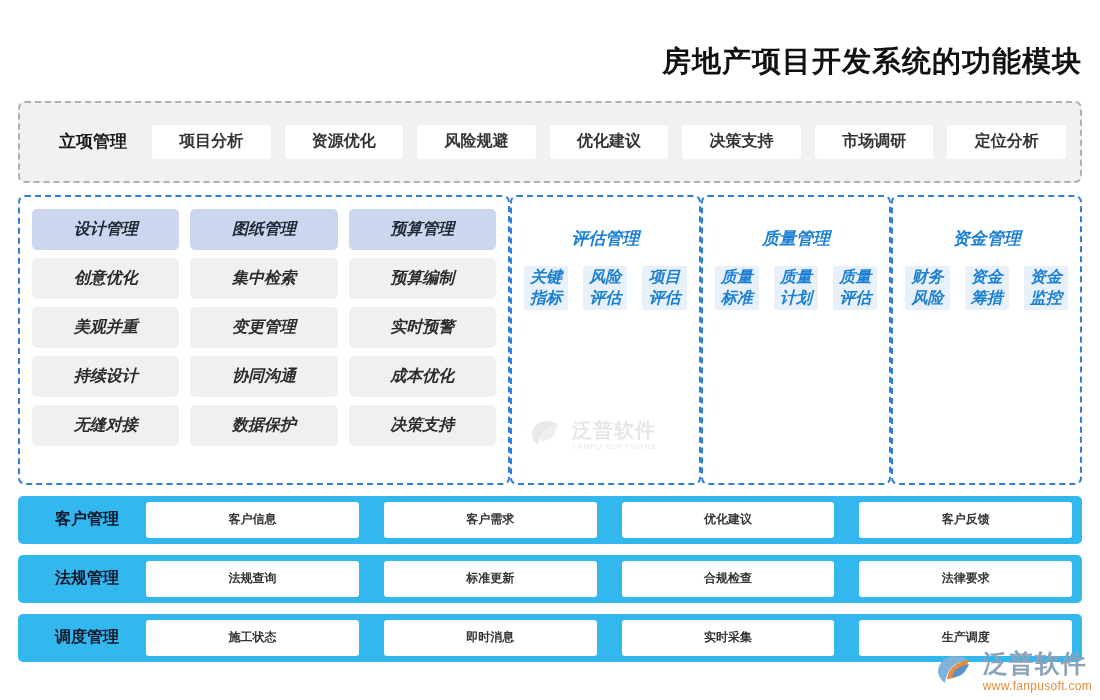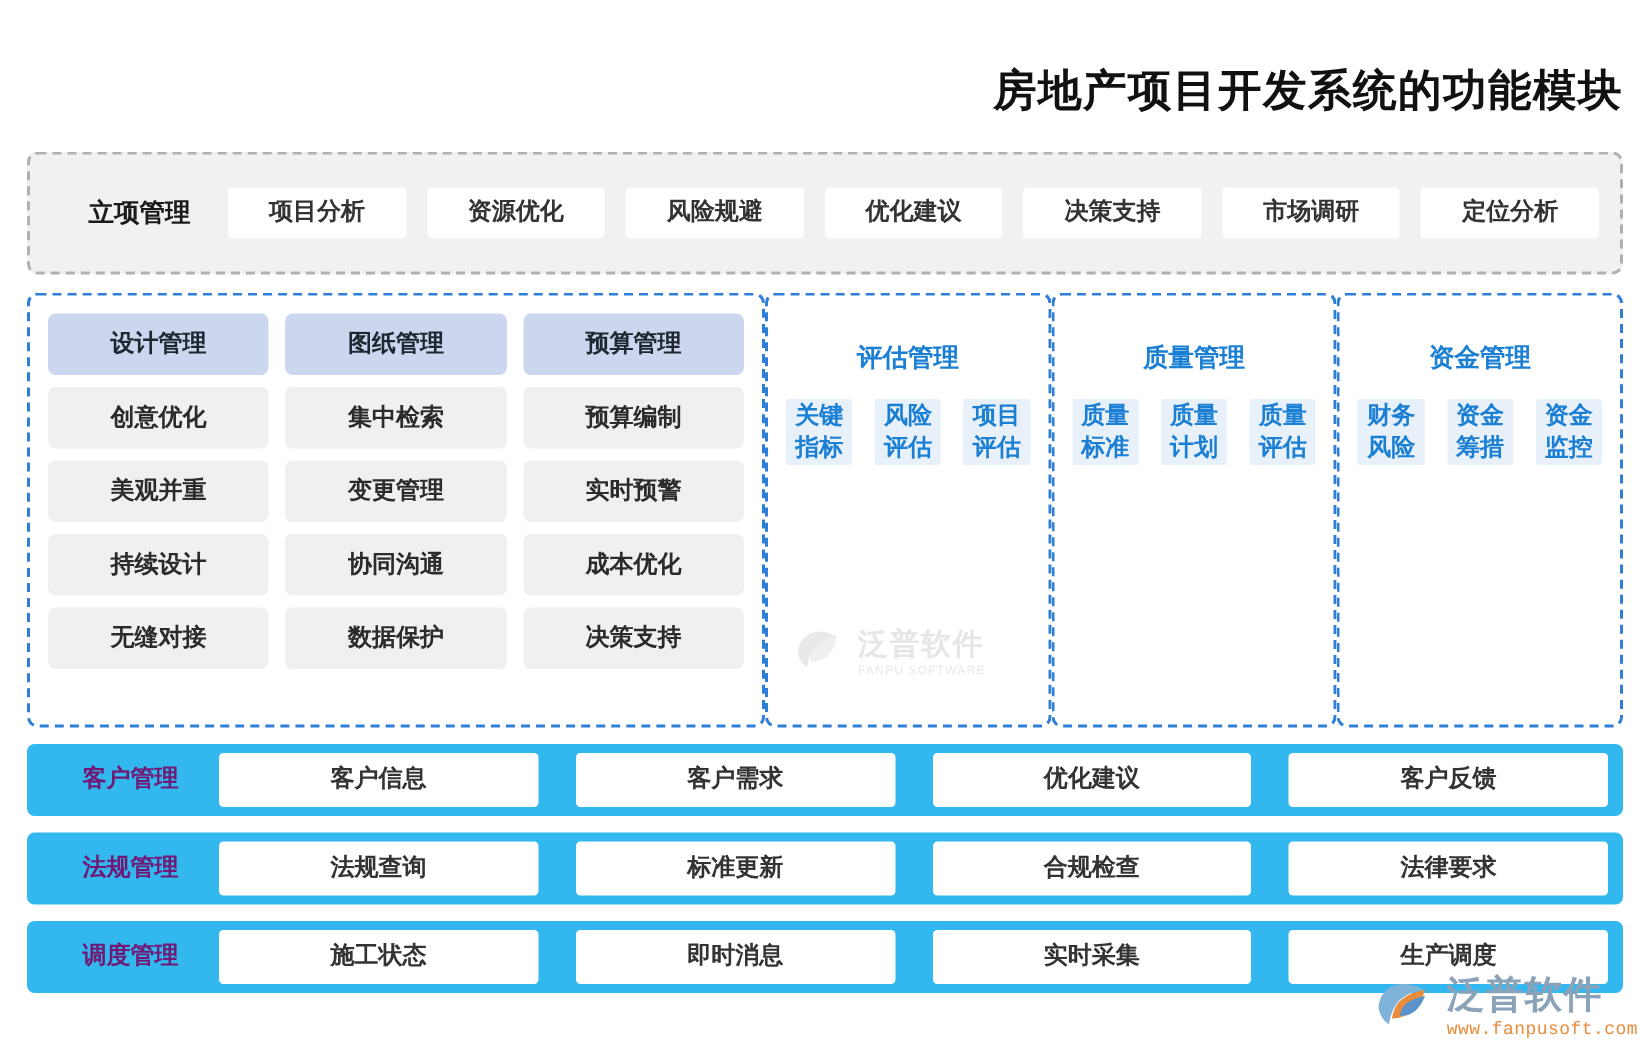--- a/index.html
+++ b/index.html
@@ -69,6 +69,7 @@
     margin-top: 12px;
     display: flex;
     height: 290px;
+    font-style: italic;
   }
   .panel {
     border: 2px dashed #2f7fd8;

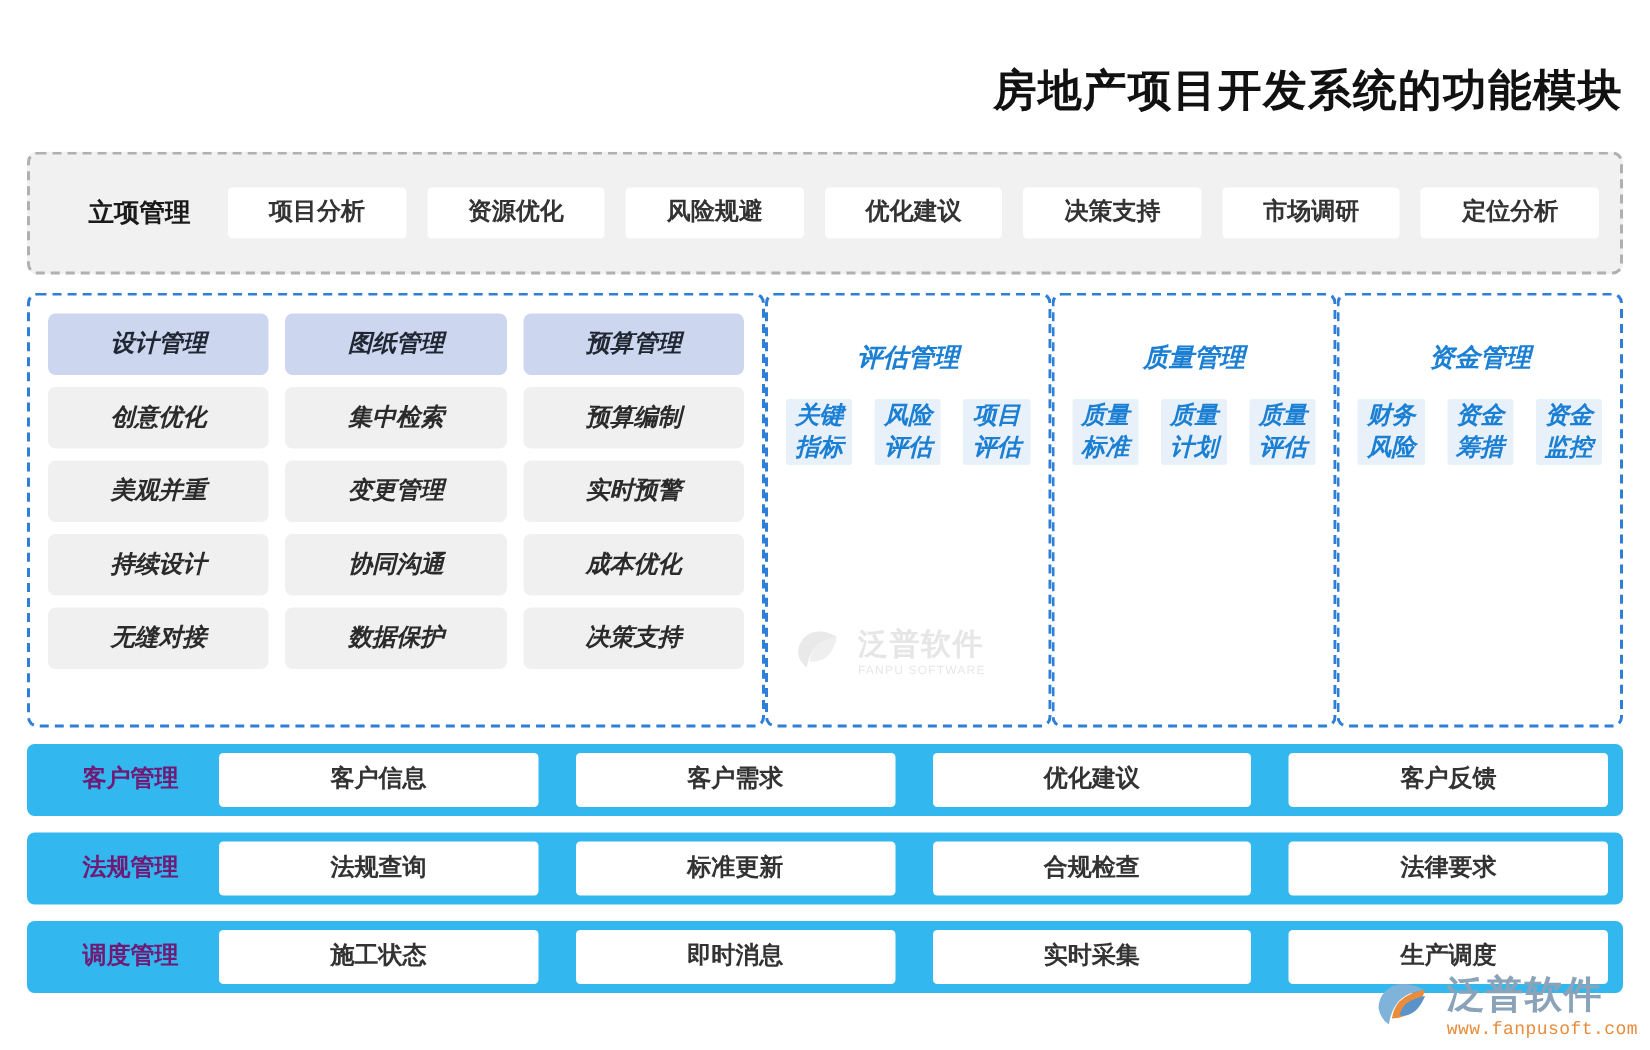--- a/index.html
+++ b/index.html
@@ -138,7 +138,7 @@
     text-align: center;
     font-size: 16px;
     font-weight: bold;
-    color: #701a75;
+    color: #0f172a;
   }
   .bar .cells {
     flex: 1;

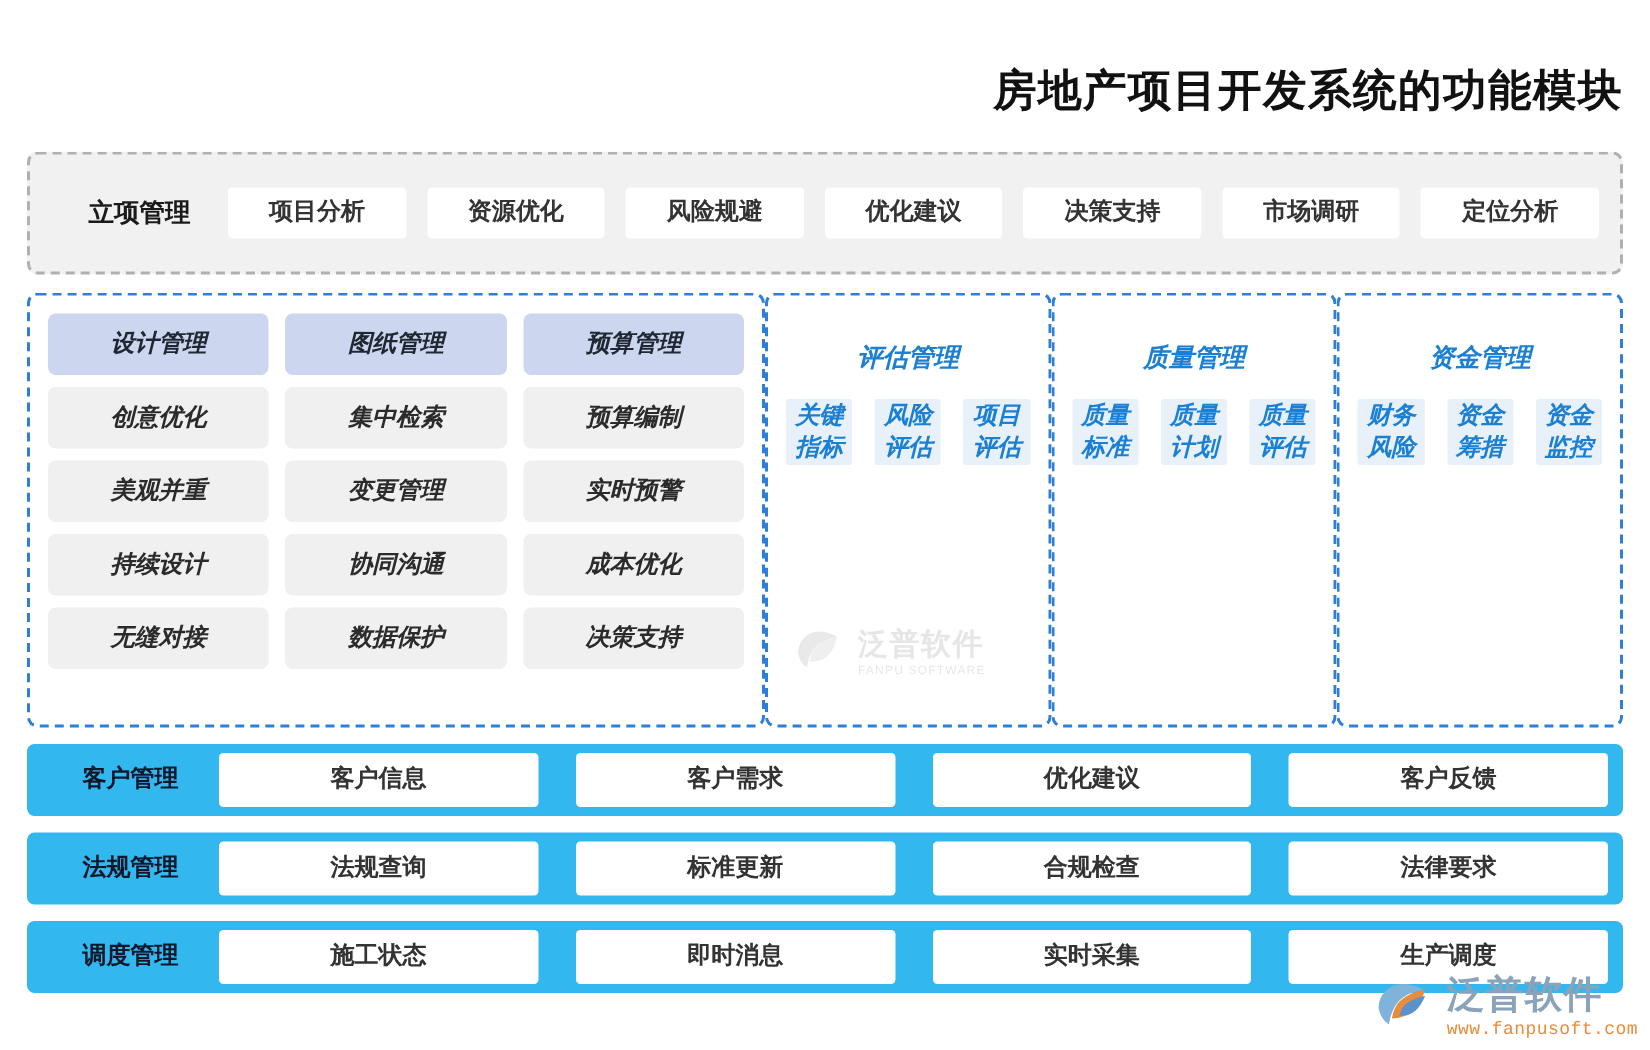--- a/index.html
+++ b/index.html
@@ -153,7 +153,7 @@
     display: flex;
     align-items: center;
     justify-content: center;
-    font-size: 16px;
+    font-size: 12px;
     font-weight: bold;
     color: #333333;
   }

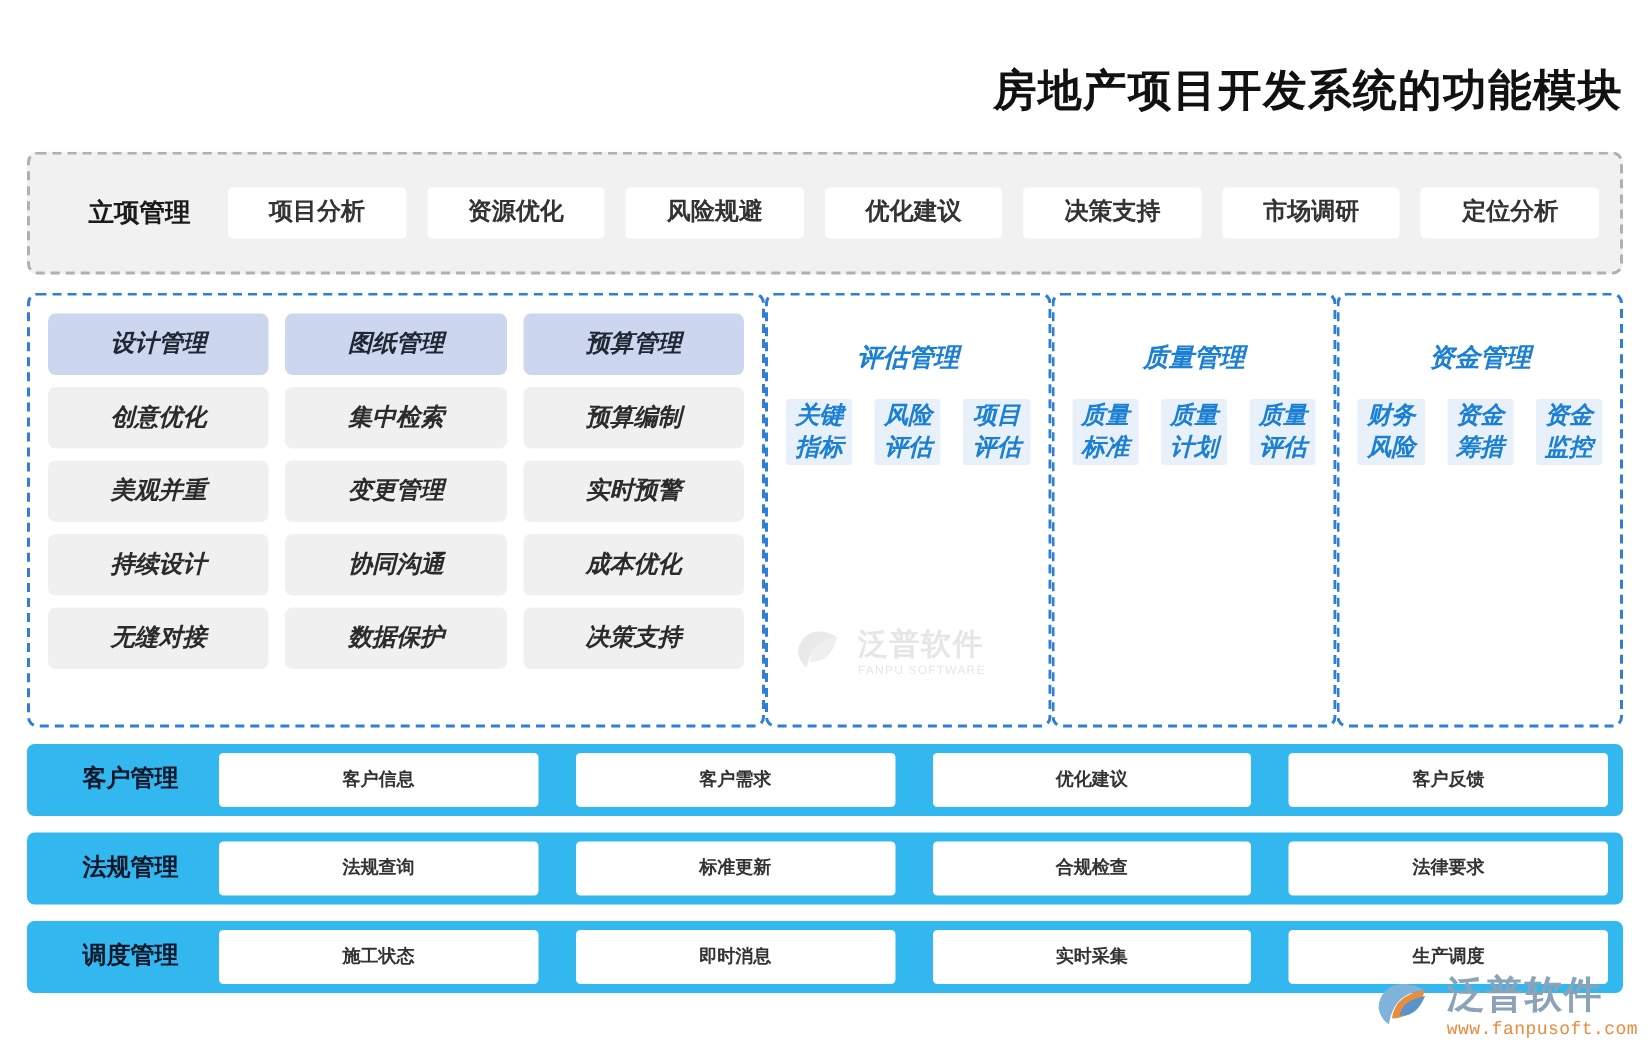--- a/index.html
+++ b/index.html
@@ -182,7 +182,7 @@
   }
   .wm-corner .wm-txt { display: flex; flex-direction: column; line-height: 1; }
   .wm-corner .wm-cn { font-size: 25px; font-weight: bold; color: #8aa3b8; letter-spacing: 1px; }
-  .wm-corner .wm-en { font-size: 12px; color: #e98c3c; letter-spacing: .3px; margin-top: 4px; font-family: Liberation Mono, monospace; }
+  .wm-corner .wm-en { font-size: 12px; color: #e98c3c; letter-spacing: .3px; margin-top: 4px; font-family: Liberation Sans, sans-serif; }
 </style>
 </head>
 <body>

